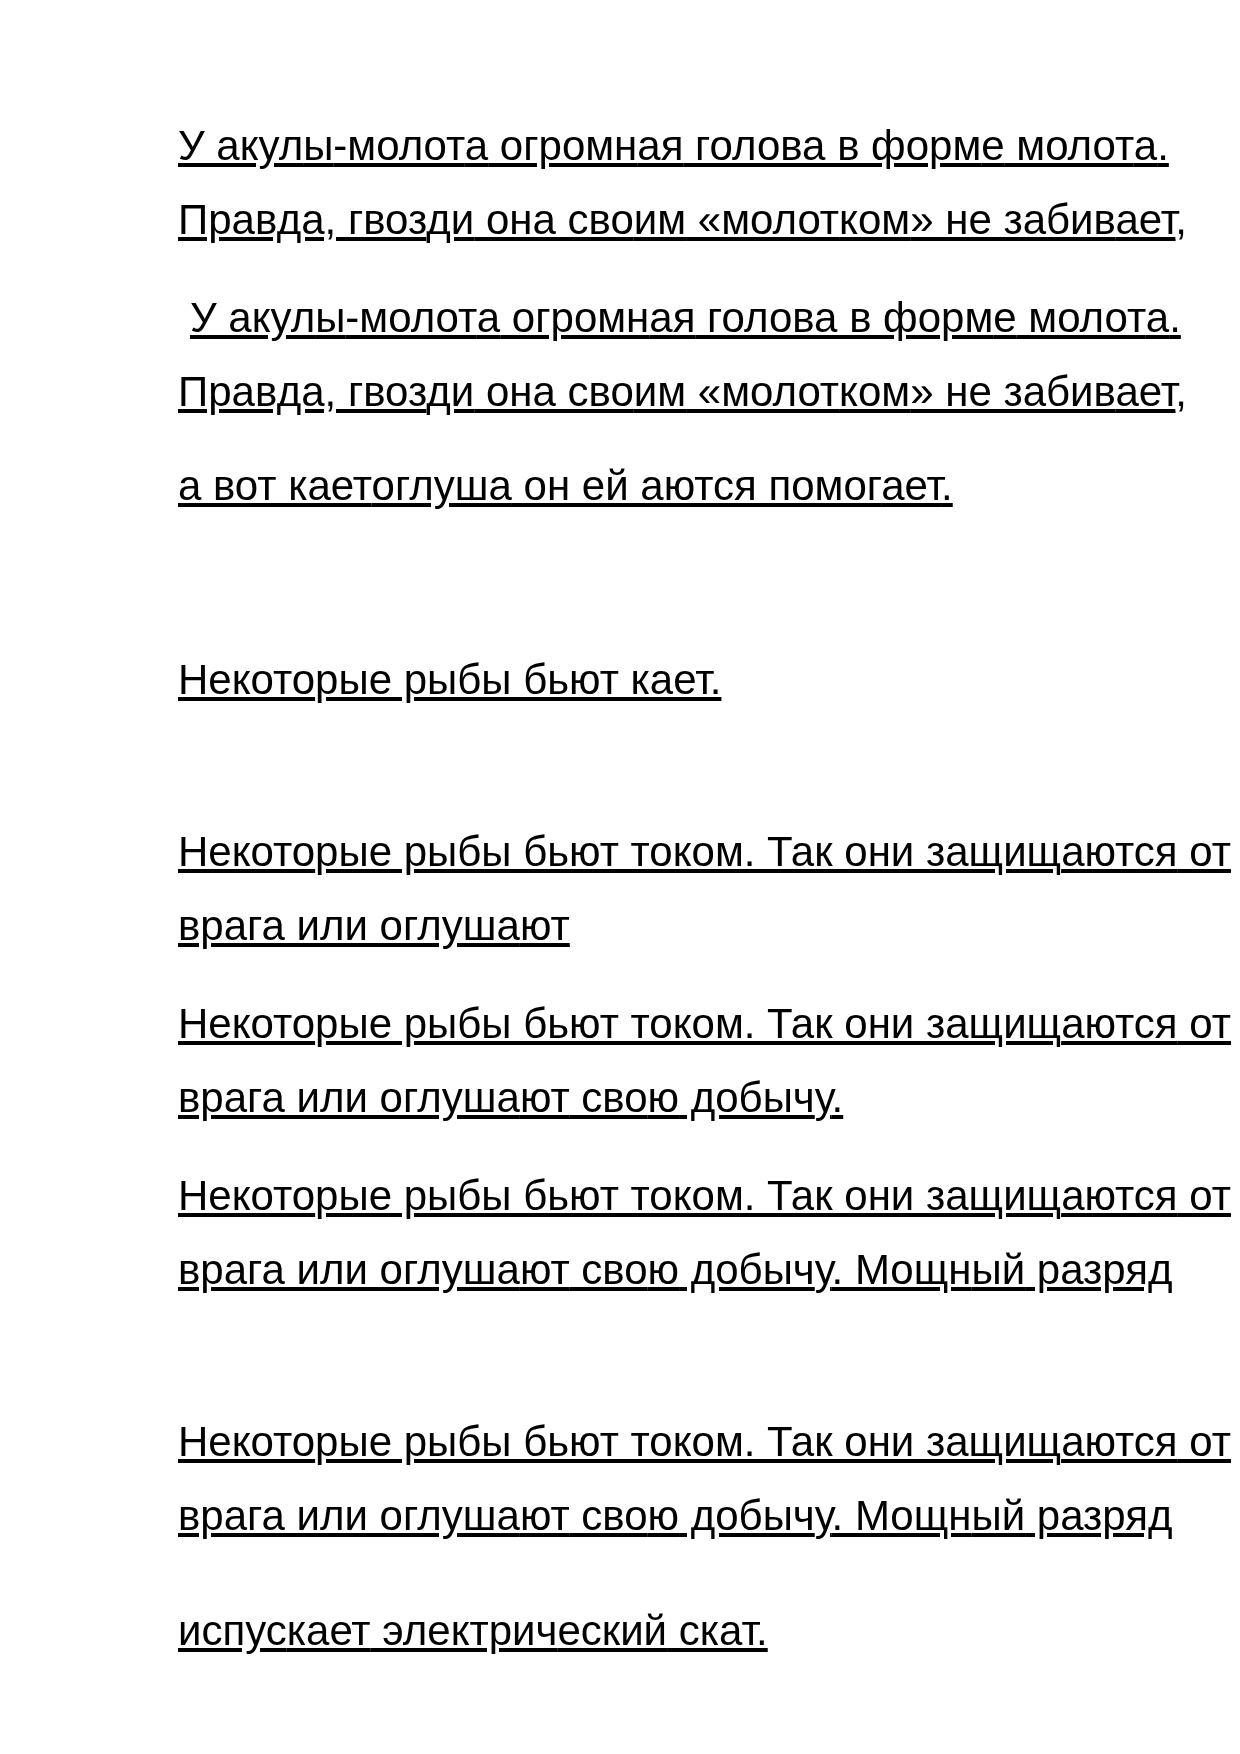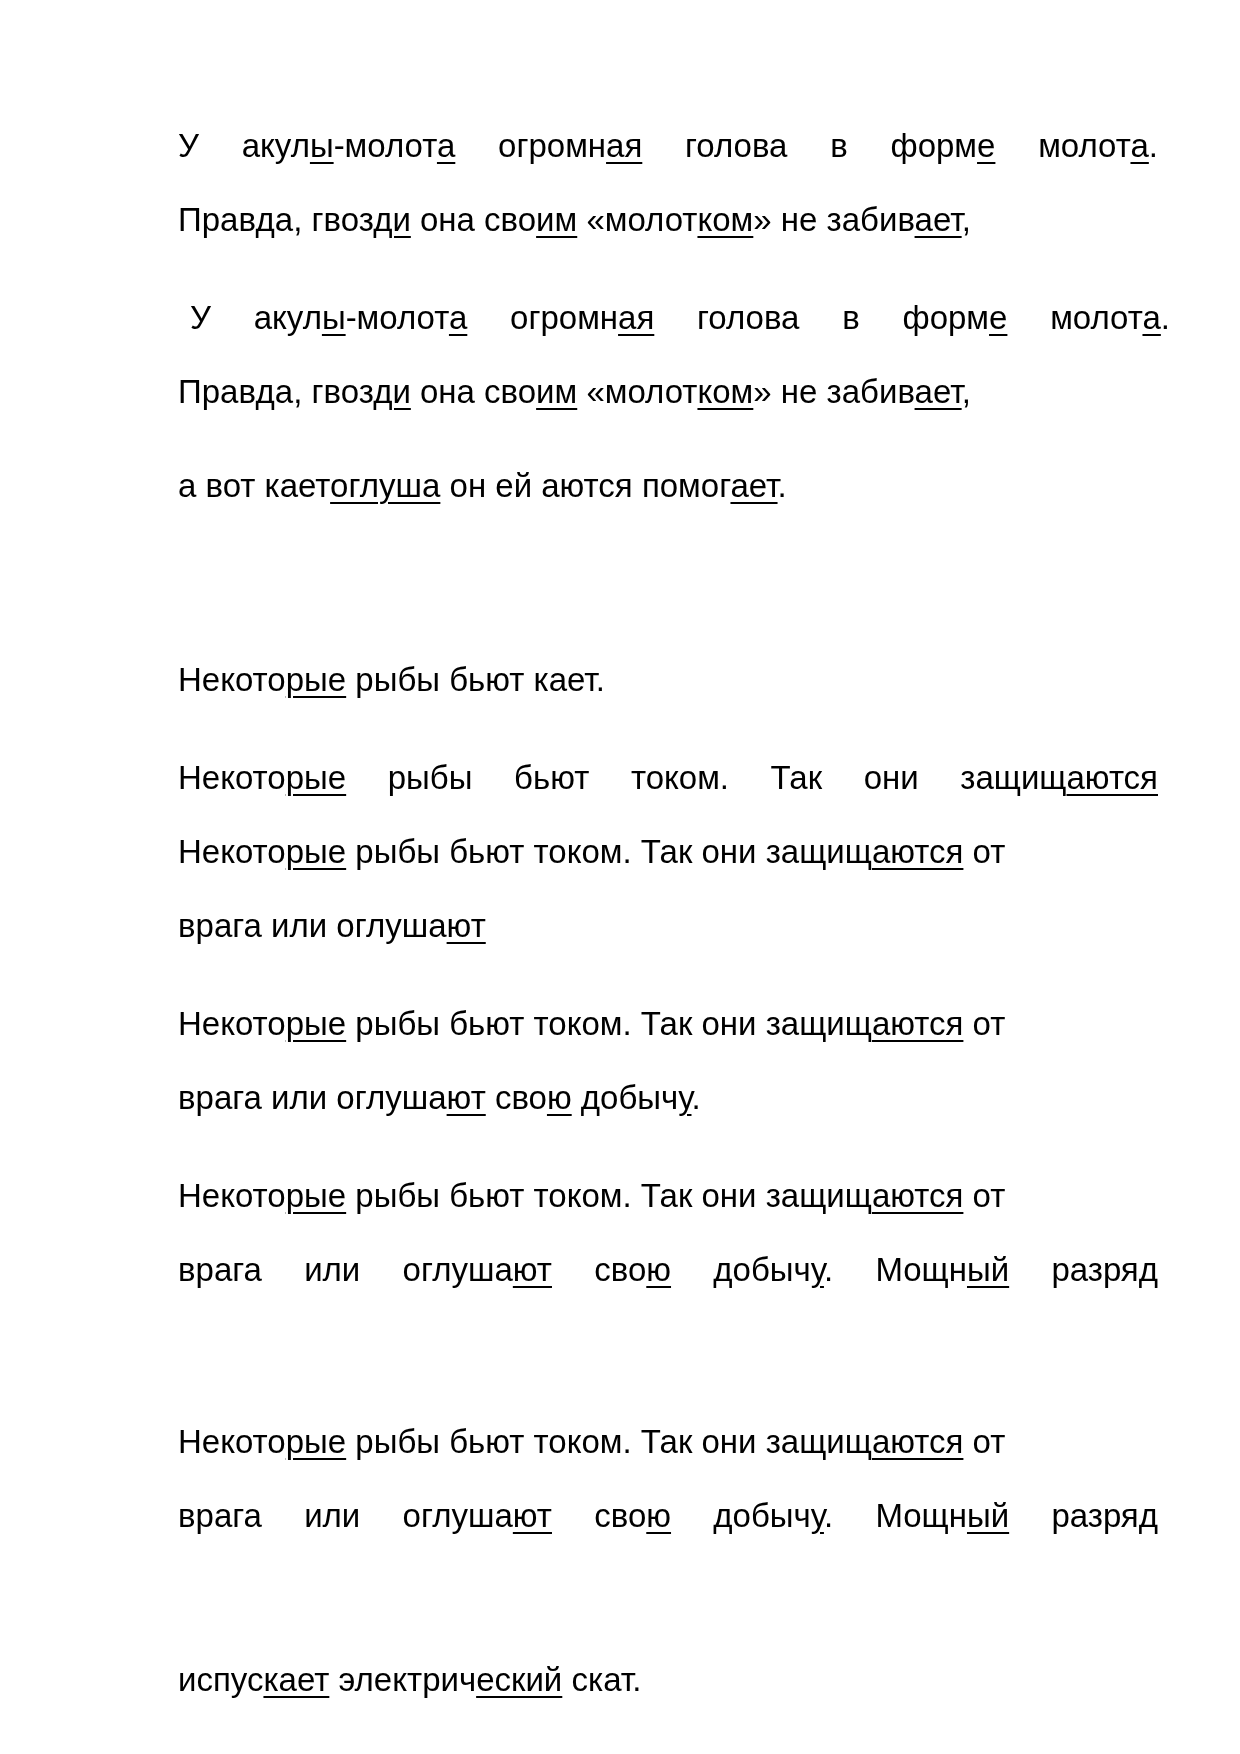--- a/index.html
+++ b/index.html
@@ -26,9 +26,10 @@
       position: absolute;
       left: 178px;
       width: 980px;
-      font-size: 33px;
+      font-size: 42px;
       line-height: 40px;
       white-space: nowrap;
+      text-decoration: underline;
     }
     .line.justify {
       text-align: justify;

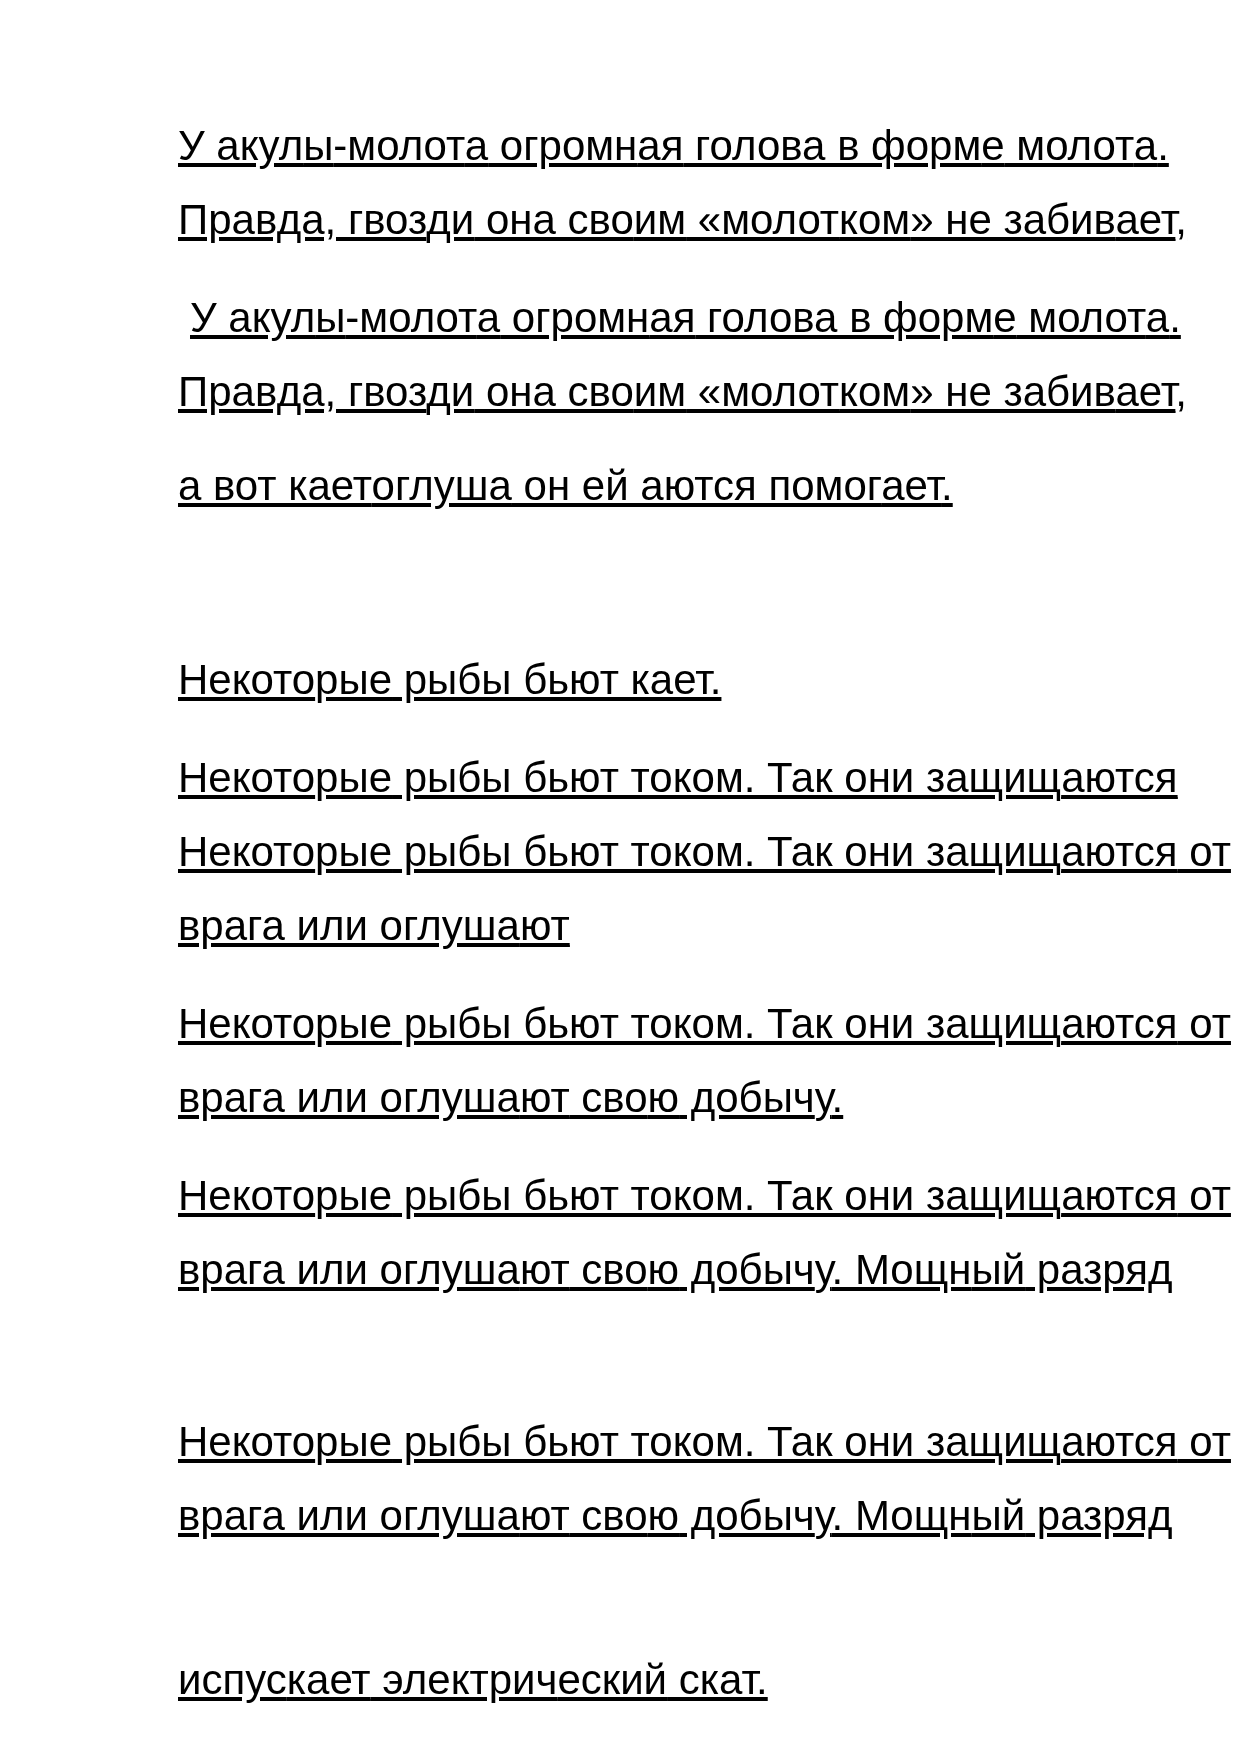--- a/index.html
+++ b/index.html
@@ -51,7 +51,6 @@
     <div class="line" style="top: 372px;"><span class="seg"><span>Правда, гвоз</span></span><span class="seg"><u>ди</u></span><span class="seg"><span> она сво</span></span><span class="seg"><u>им</u></span><span class="seg"><span> «молот</span></span><span class="seg"><u>ком</u></span><span class="seg"><span>» не забив</span></span><span class="seg"><u>ает</u></span><span class="seg"><span>,</span></span></div>
     <div class="line" style="top: 466px;"><span class="seg"><span>а вот кает</span></span><span class="seg"><u>оглуша</u></span><span class="seg"><span> он ей аются помог</span></span><span class="seg"><u>ает</u></span><span class="seg"><span>.</span></span></div>
     <div class="line" style="top: 660px;"><span class="seg"><span>Некото</span></span><span class="seg"><u>рые</u></span><span class="seg"><span> рыбы бьют кает.</span></span></div>
-    <div class="line justify" style="top: 758px;"><span class="seg"><span>Некото</span></span><span class="seg"><u>рые</u></span><span class="seg"><span> рыбы бьют током. Так они защищ</span></span><span class="seg"><u>аются</u></span></div>
     <div class="line" style="top: 832px;"><span class="seg"><span>Некото</span></span><span class="seg"><u>рые</u></span><span class="seg"><span> рыбы бьют током. Так они защищ</span></span><span class="seg"><u>аются</u></span><span class="seg"><span> от</span></span></div>
     <div class="line" style="top: 906px;"><span class="seg"><span>врага или оглуша</span></span><span class="seg"><u>ют</u></span></div>
     <div class="line" style="top: 1004px;"><span class="seg"><span>Некото</span></span><span class="seg"><u>рые</u></span><span class="seg"><span> рыбы бьют током. Так они защищ</span></span><span class="seg"><u>аются</u></span><span class="seg"><span> от</span></span></div>

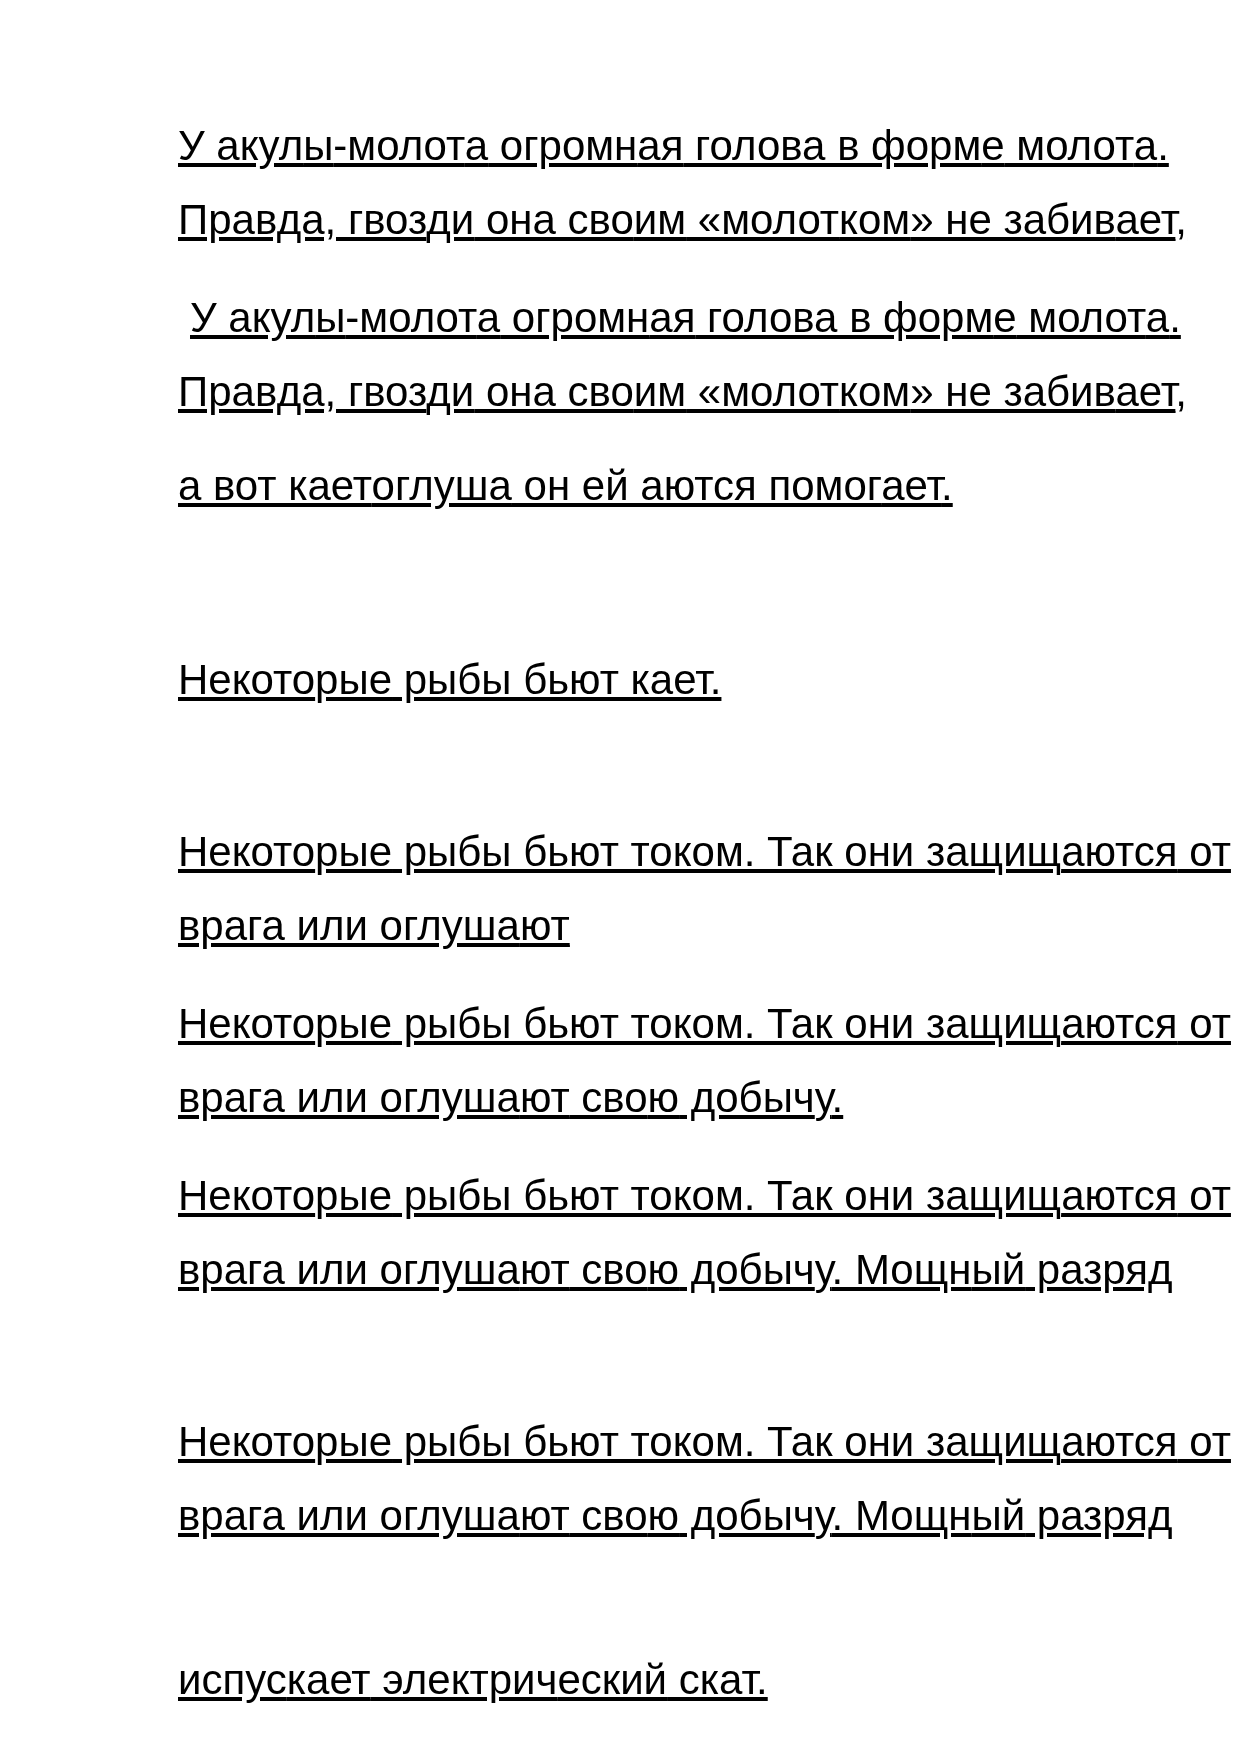--- a/index.html
+++ b/index.html
@@ -59,7 +59,7 @@
     <div class="line justify" style="top: 1250px;"><span class="seg"><span>врага или оглуша</span></span><span class="seg"><u>ют</u></span><span class="seg"><span> сво</span></span><span class="seg"><u>ю</u></span><span class="seg"><span> добыч</span></span><span class="seg"><u>у</u></span><span class="seg"><span>. Мощн</span></span><span class="seg"><u>ый</u></span><span class="seg"><span> разряд</span></span></div>
     <div class="line" style="top: 1422px;"><span class="seg"><span>Некото</span></span><span class="seg"><u>рые</u></span><span class="seg"><span> рыбы бьют током. Так они защищ</span></span><span class="seg"><u>аются</u></span><span class="seg"><span> от</span></span></div>
     <div class="line justify" style="top: 1496px;"><span class="seg"><span>врага или оглуша</span></span><span class="seg"><u>ют</u></span><span class="seg"><span> сво</span></span><span class="seg"><u>ю</u></span><span class="seg"><span> добыч</span></span><span class="seg"><u>у</u></span><span class="seg"><span>. Мощн</span></span><span class="seg"><u>ый</u></span><span class="seg"><span> разряд</span></span></div>
-    <div class="line" style="top: 1660px;"><span class="seg"><span>испус</span></span><span class="seg"><u>кает</u></span><span class="seg"><span> электрич</span></span><span class="seg"><u>еский</u></span><span class="seg"><span> скат.</span></span></div>
+    <div class="line" style="top: 1611px;"><span class="seg"><span>испус</span></span><span class="seg"><u>кает</u></span><span class="seg"><span> электрич</span></span><span class="seg"><u>еский</u></span><span class="seg"><span> скат.</span></span></div>
   </div>
 
 </body></html>

